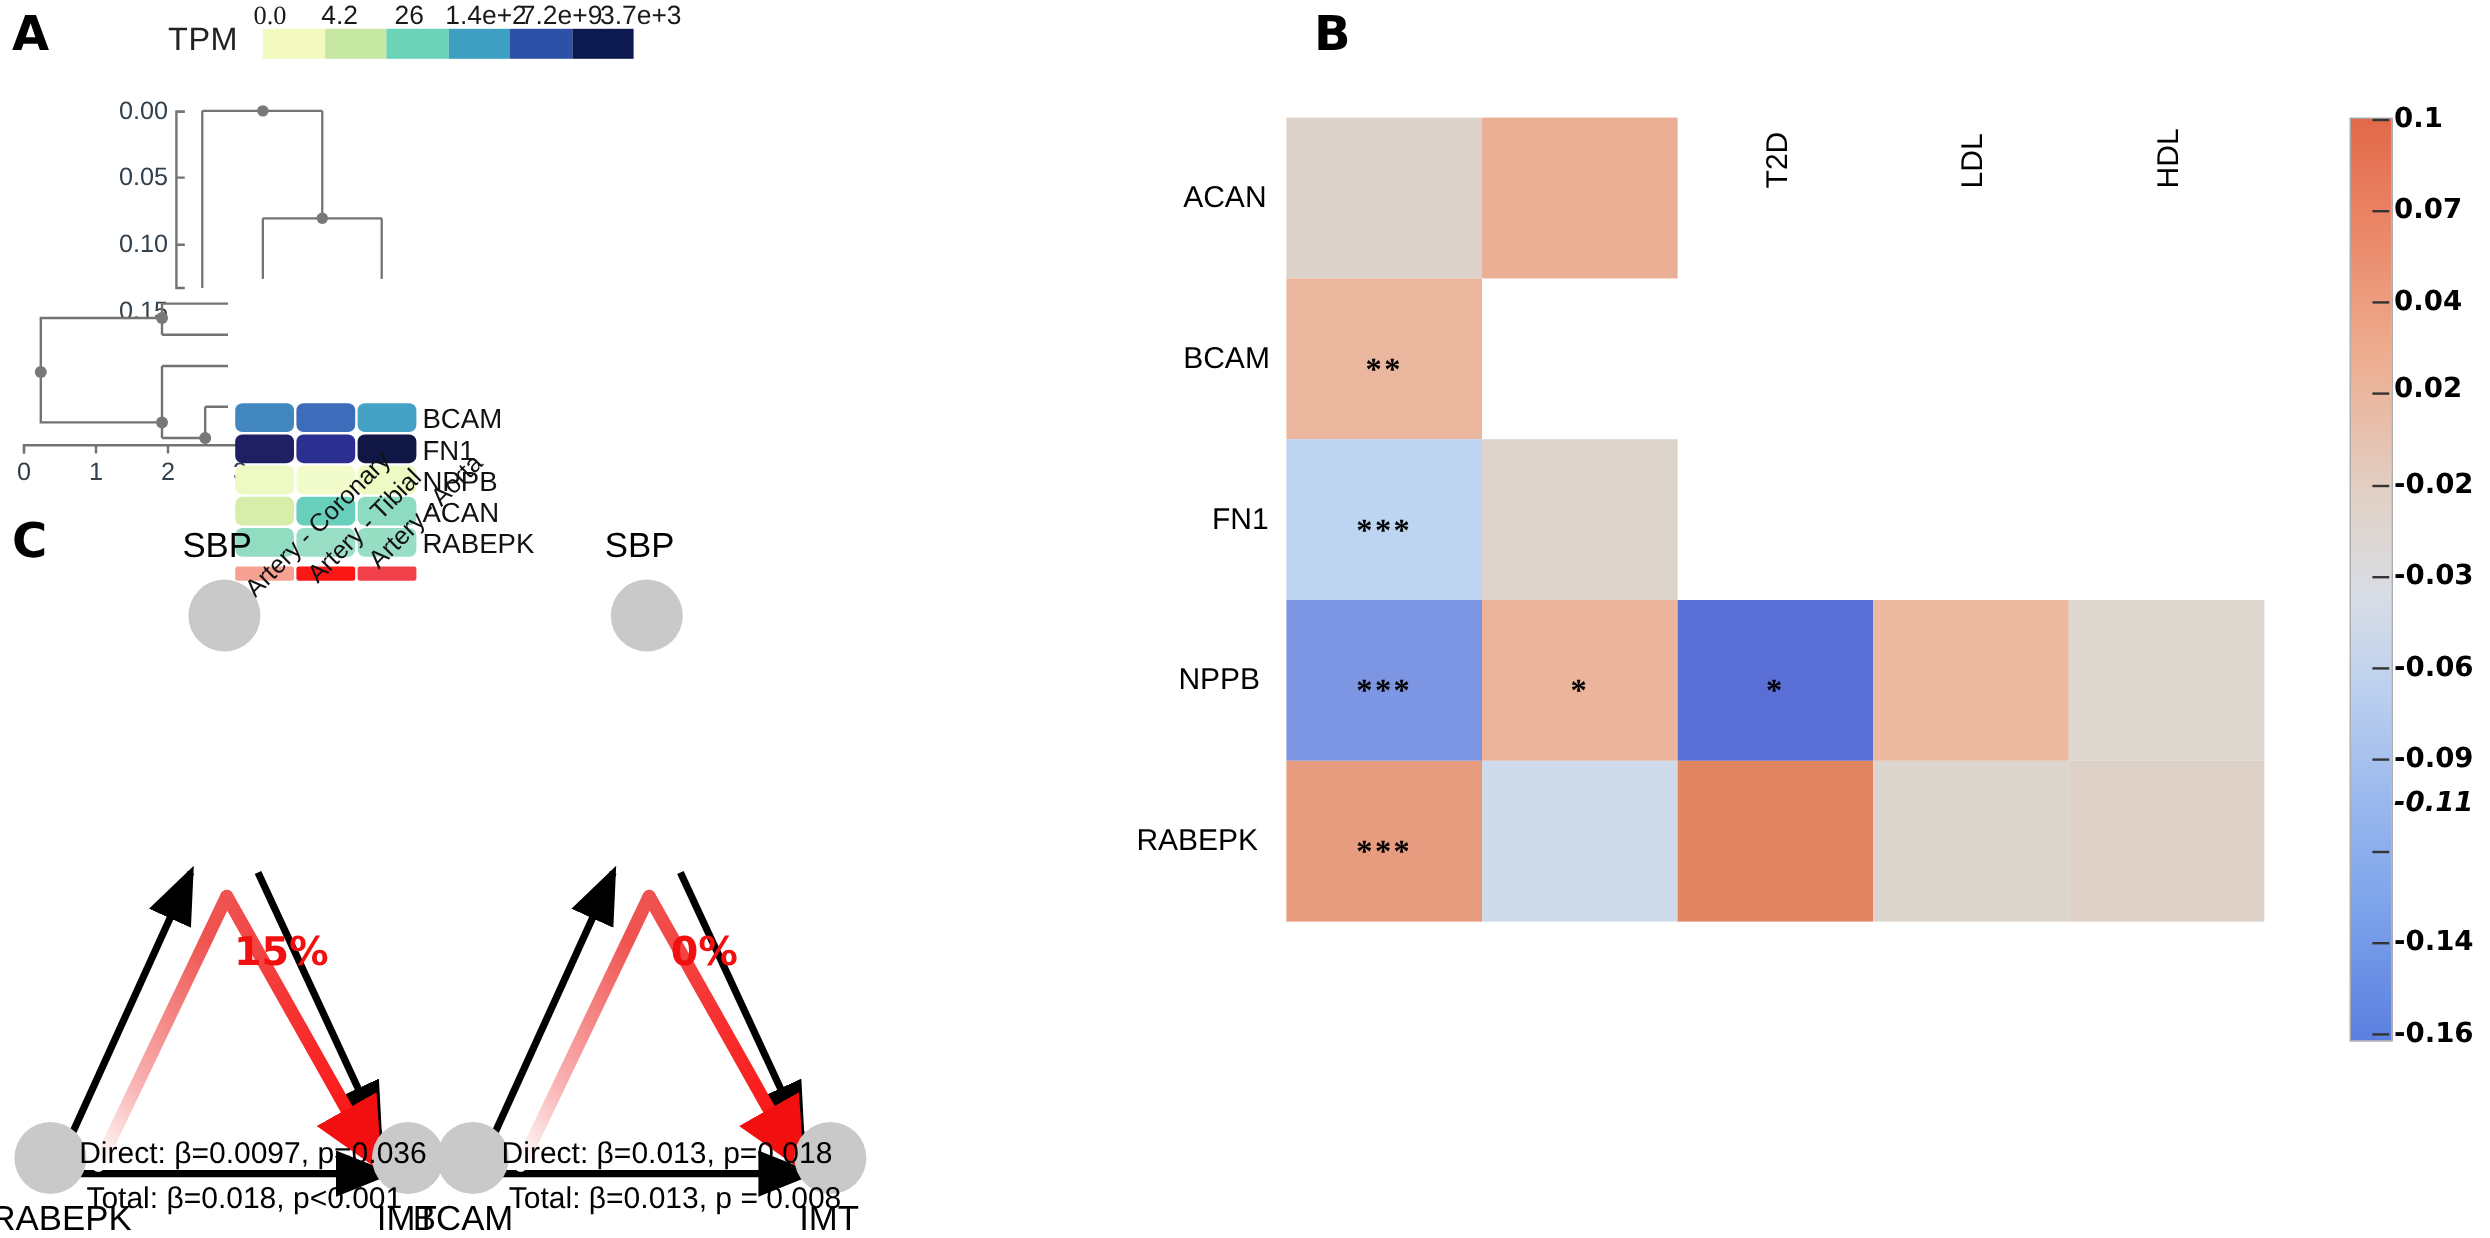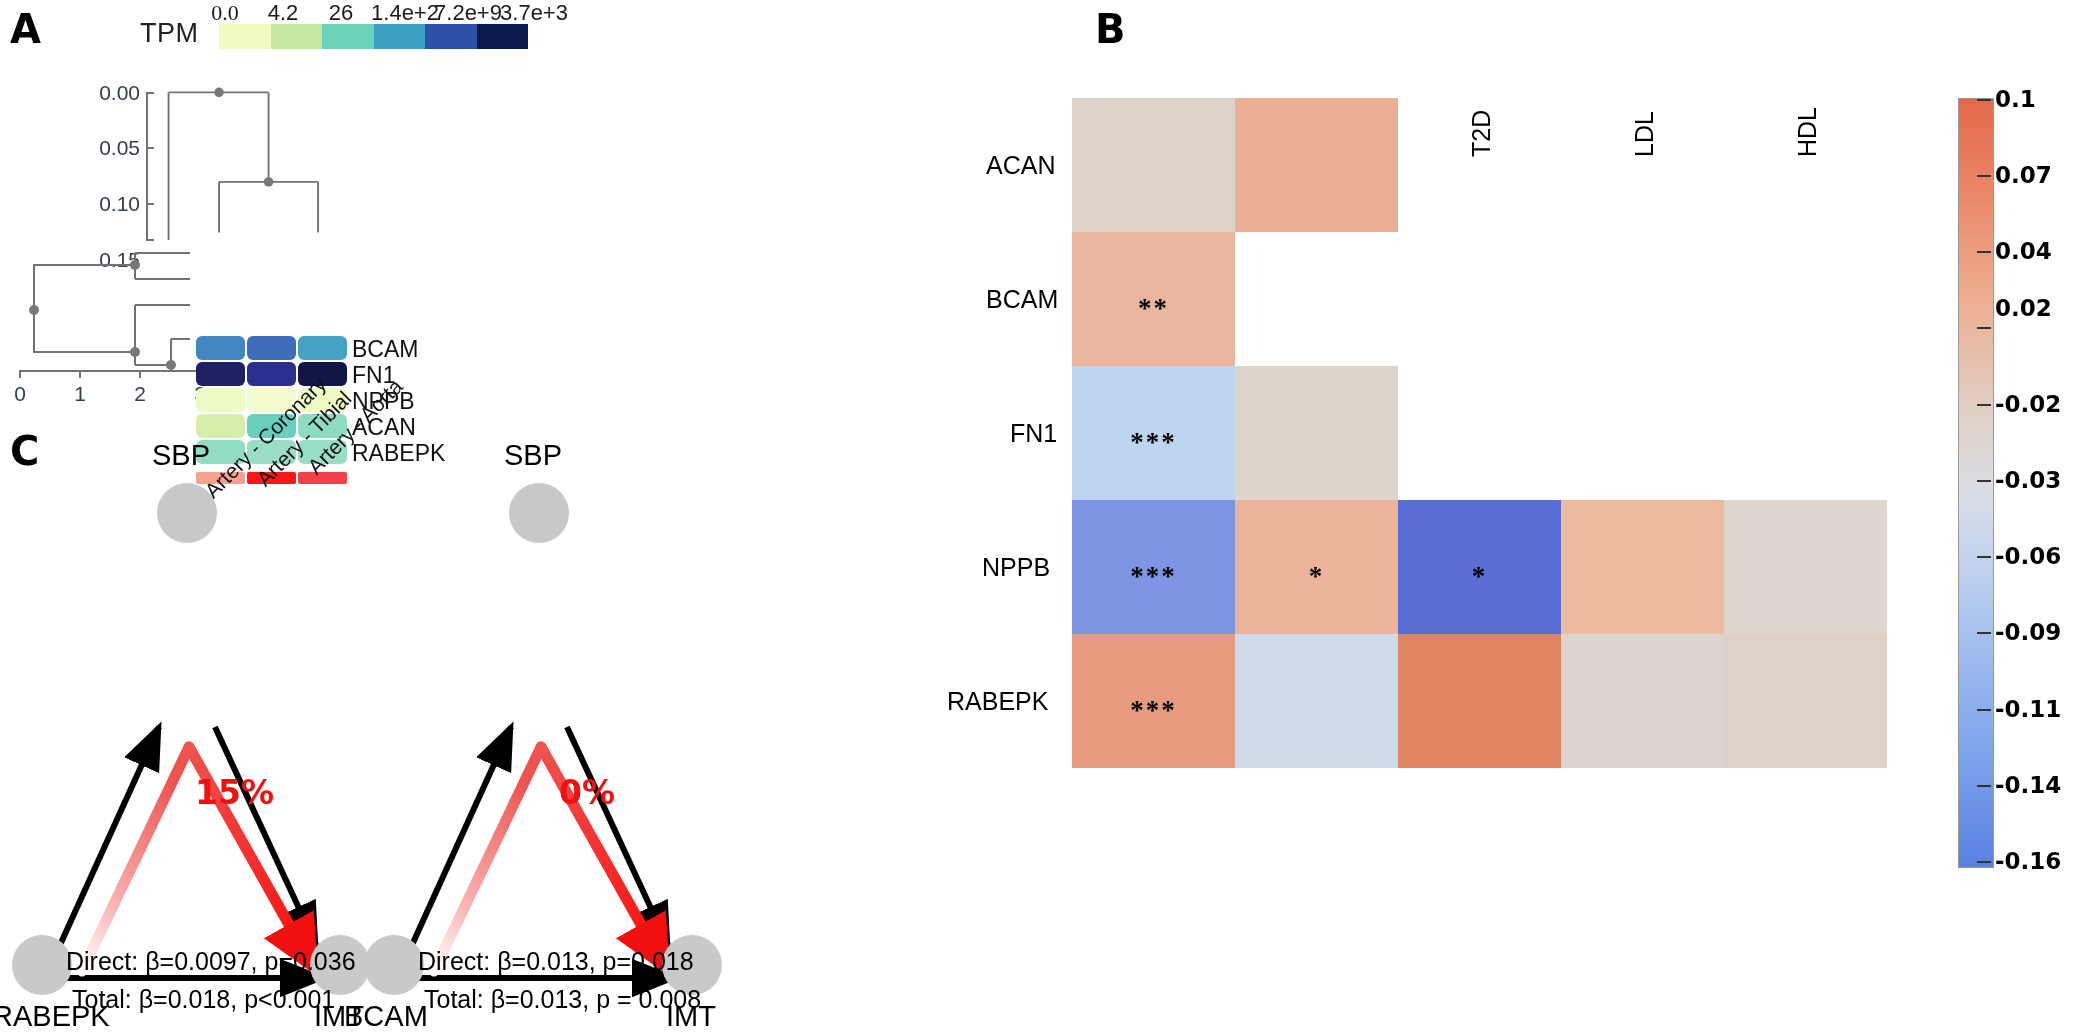--- a/index.html
+++ b/index.html
@@ -263,7 +263,7 @@
 <div class="b-cbar-tick" style="top:99px;">0.1</div>
 <div class="b-cbar-tick" style="top:175px;">0.07</div>
 <div class="b-cbar-tick" style="top:251px;">0.04</div>
-<div class="b-cbar-tick" style="top:308px;">0.02</div>
+<div class="b-cbar-tick" style="top:324px;">0.02</div>
 <div class="b-cbar-tick" style="top:404px;">-0.02</div>
 <div class="b-cbar-tick" style="top:480px;">-0.03</div>
 <div class="b-cbar-tick" style="top:556px;">-0.06</div>

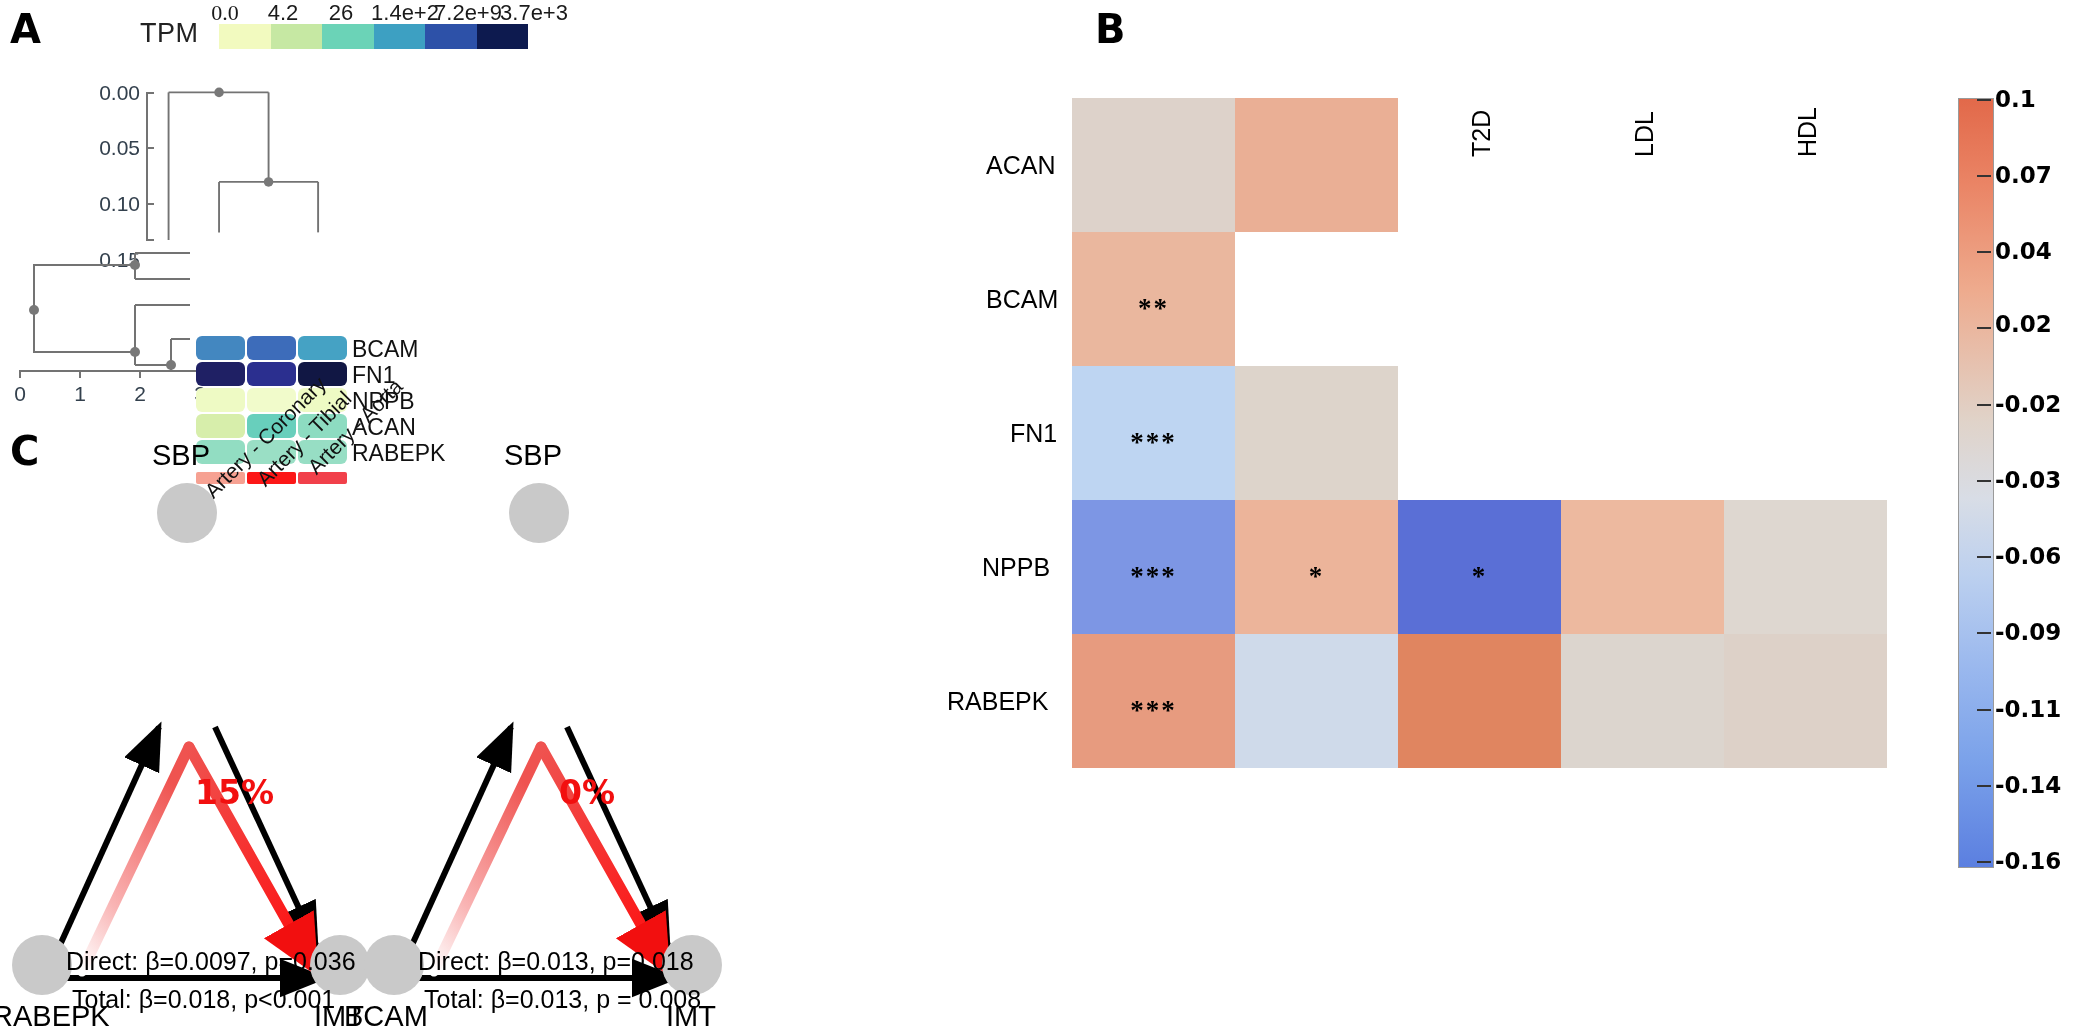--- a/index.html
+++ b/index.html
@@ -268,7 +268,7 @@
 <div class="b-cbar-tick" style="top:480px;">-0.03</div>
 <div class="b-cbar-tick" style="top:556px;">-0.06</div>
 <div class="b-cbar-tick" style="top:632px;">-0.09</div>
-<div class="b-cbar-tick" style="top:709px;">-0.11</div>
+<div class="b-cbar-tick" style="top:669px;font-style:italic;">-0.11</div>
 <div class="b-cbar-tick" style="top:785px;">-0.14</div>
 <div class="b-cbar-tick" style="top:861px;">-0.16</div>
 

